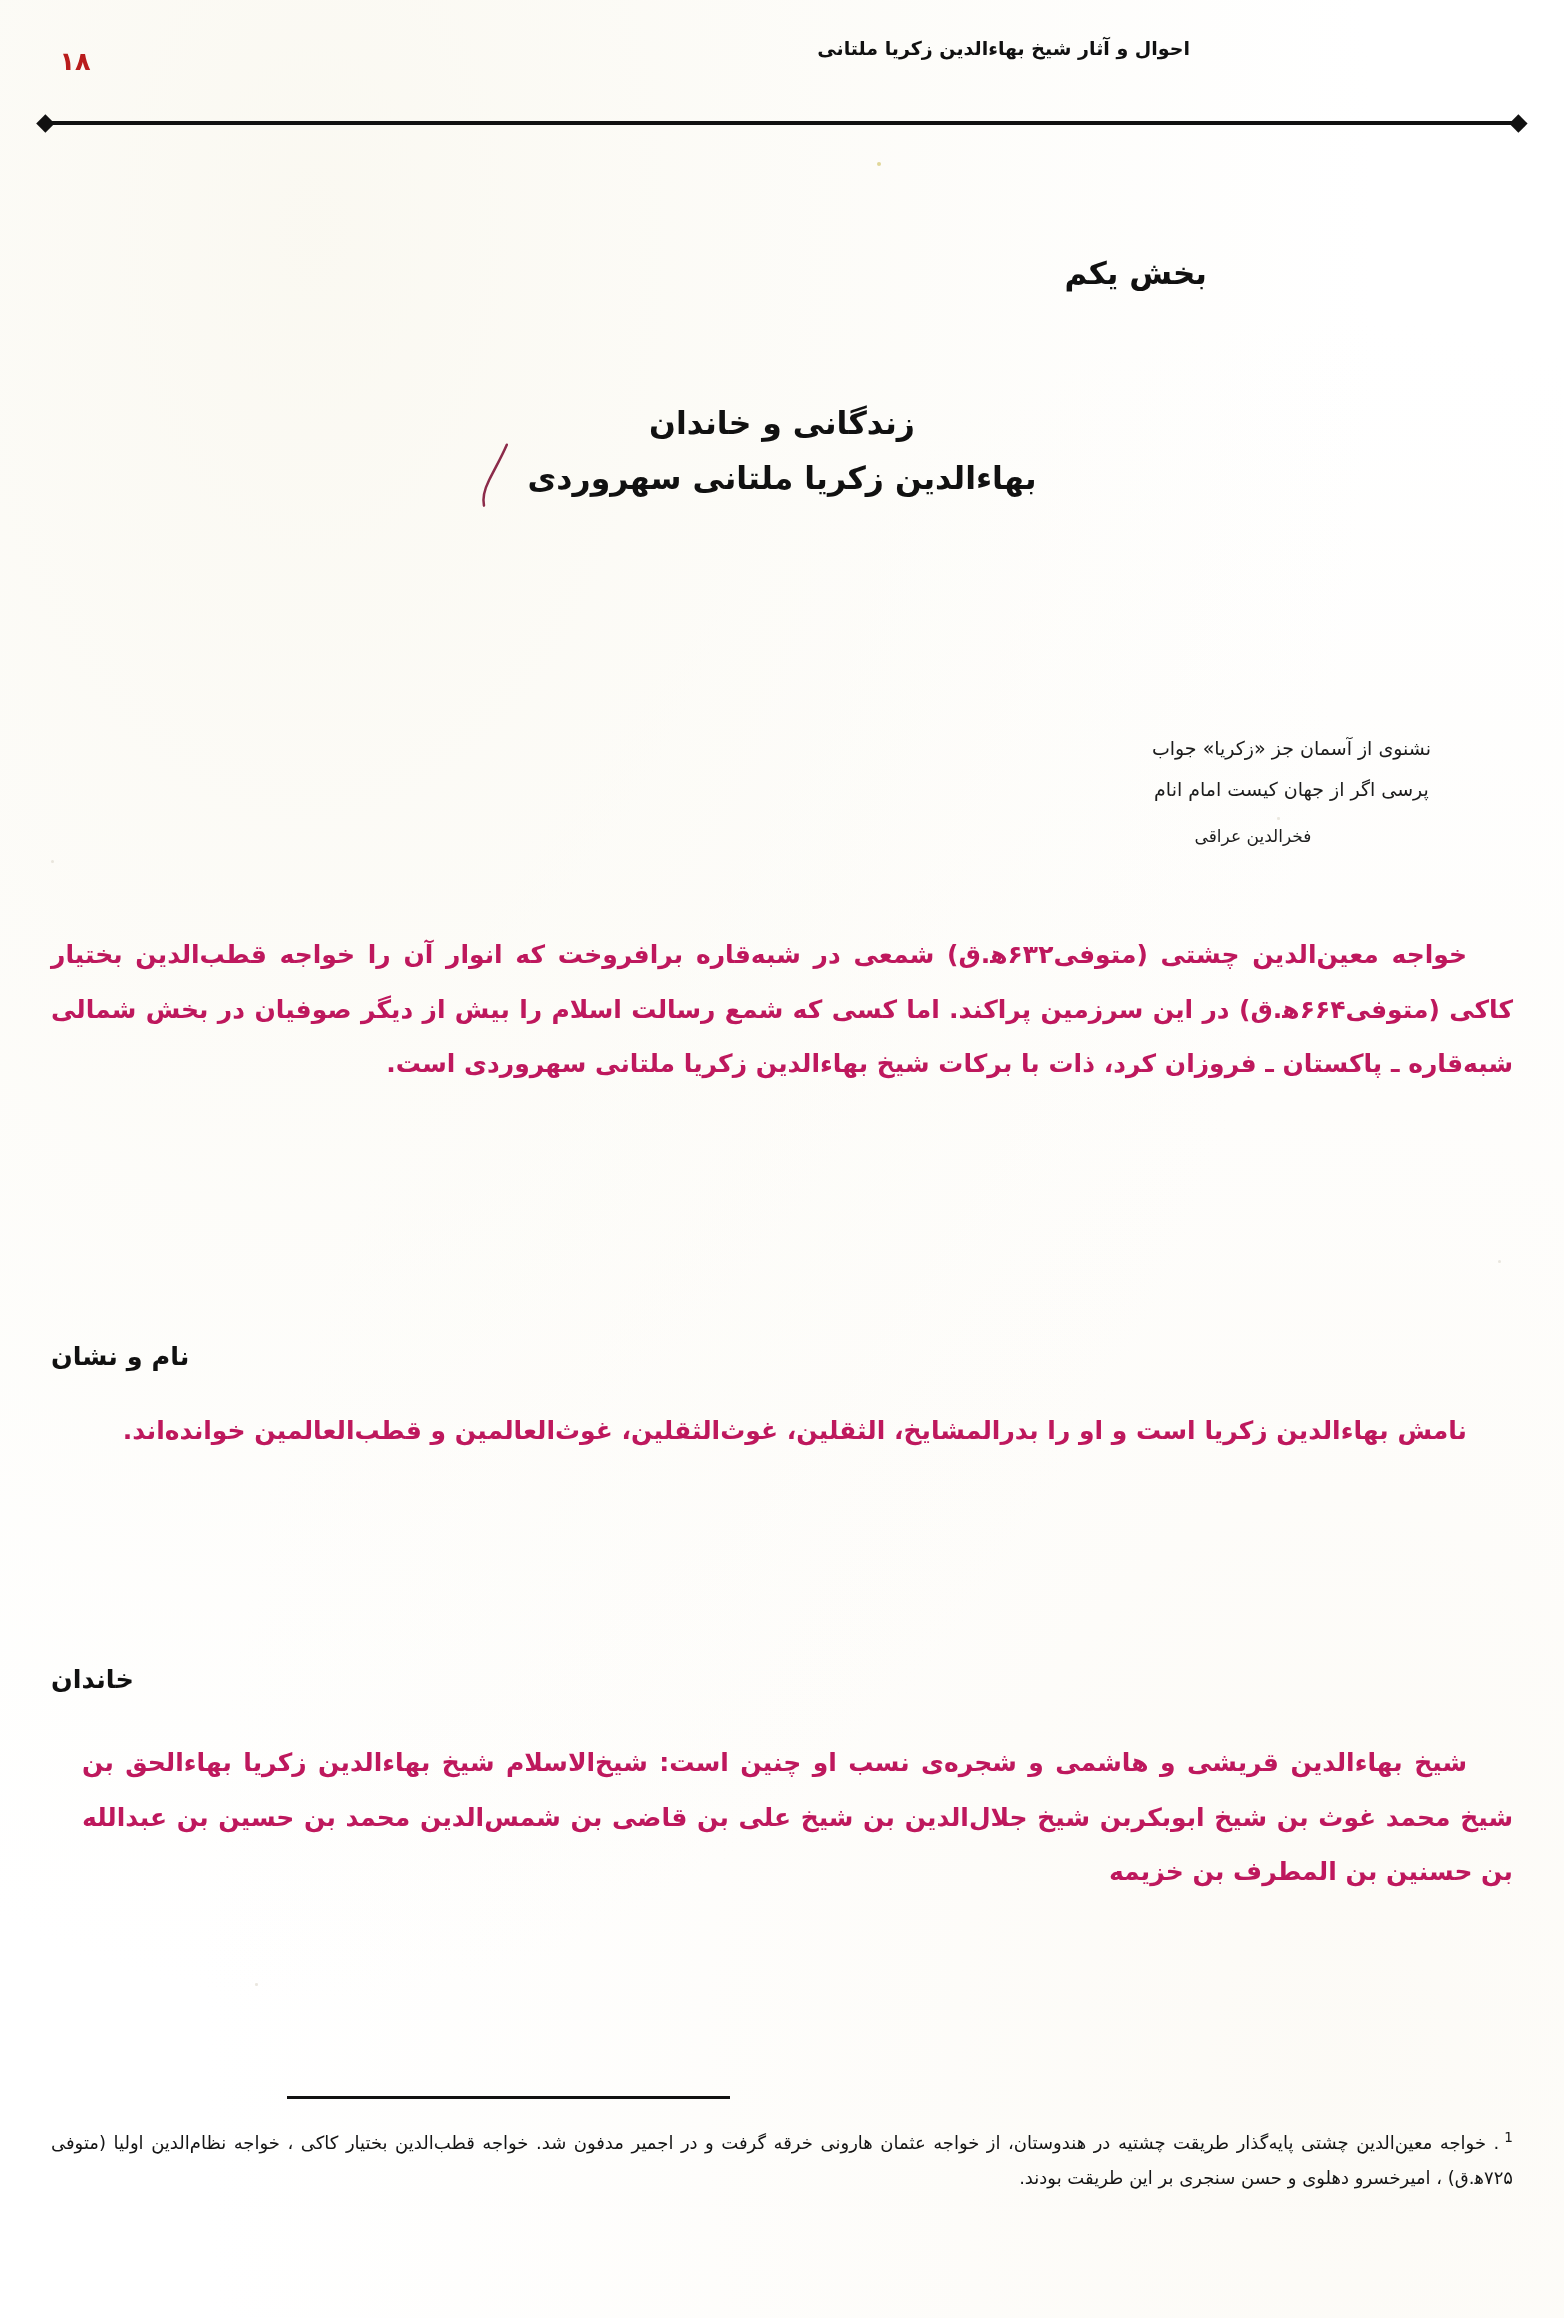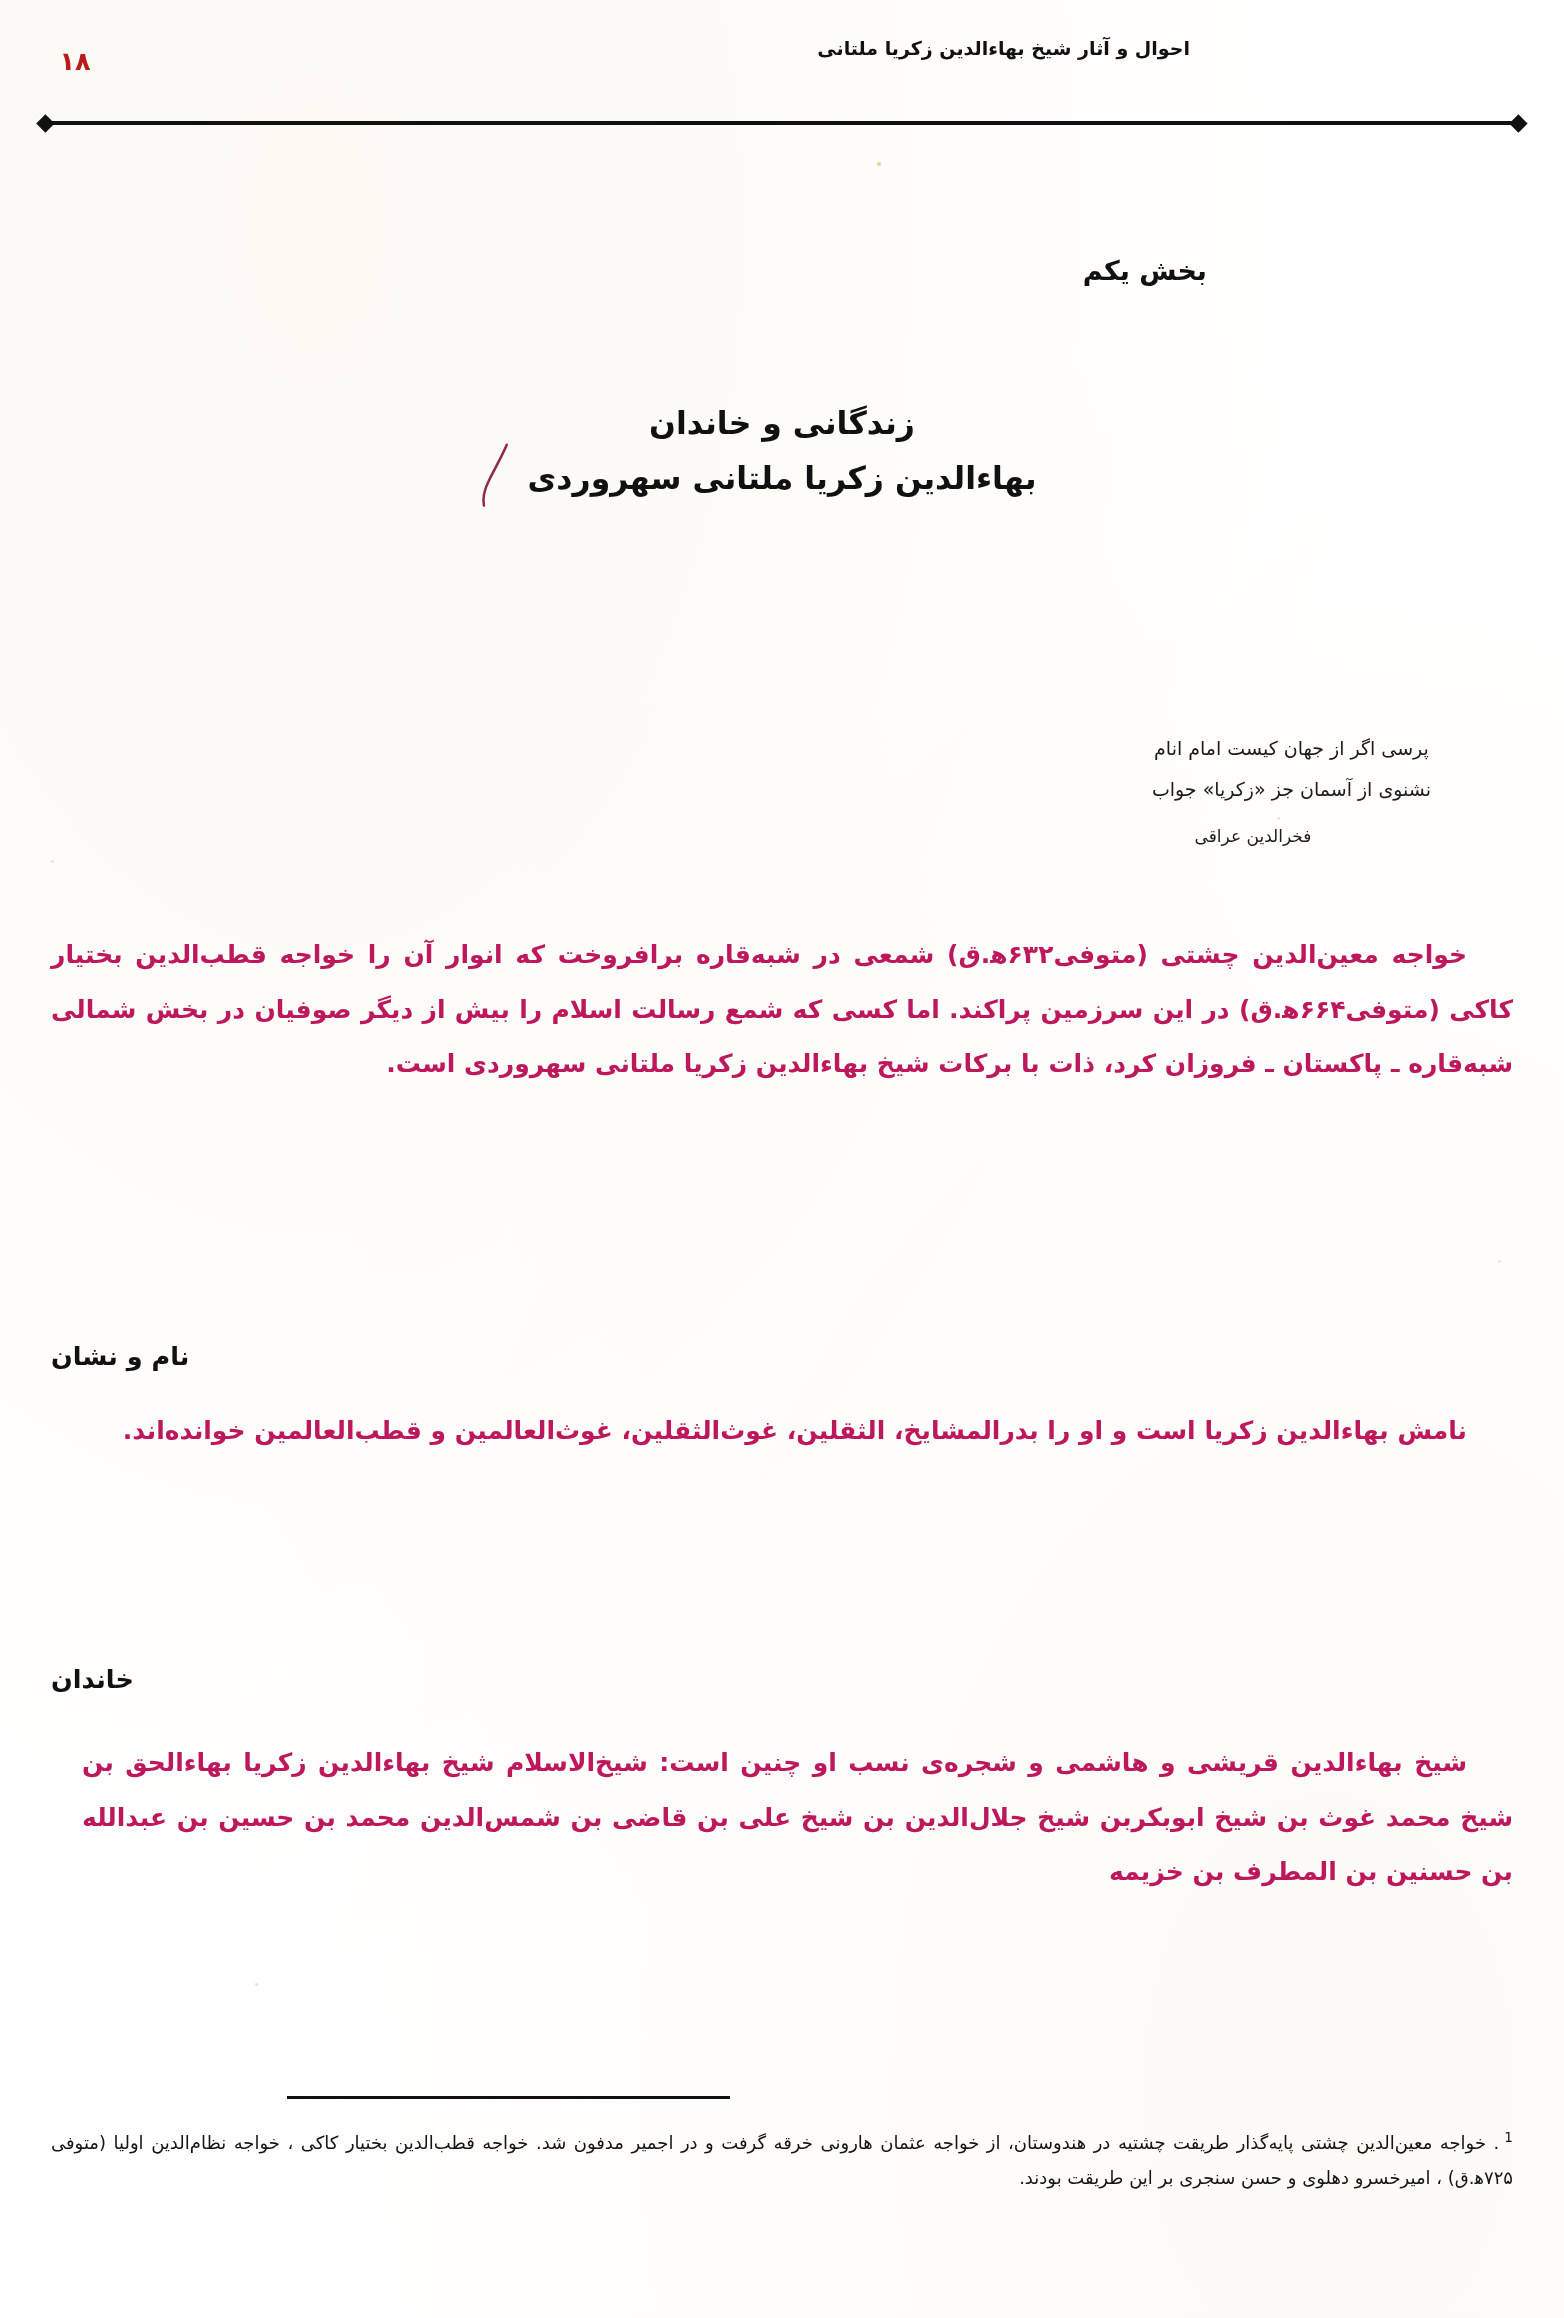--- a/index.html
+++ b/index.html
@@ -101,7 +101,7 @@
     padding-right: 357px;
     box-sizing: border-box;
     text-align: right;
-    font-size: 27px;
+    font-size: 31px;
     font-weight: 700;
     color: #111;
   }

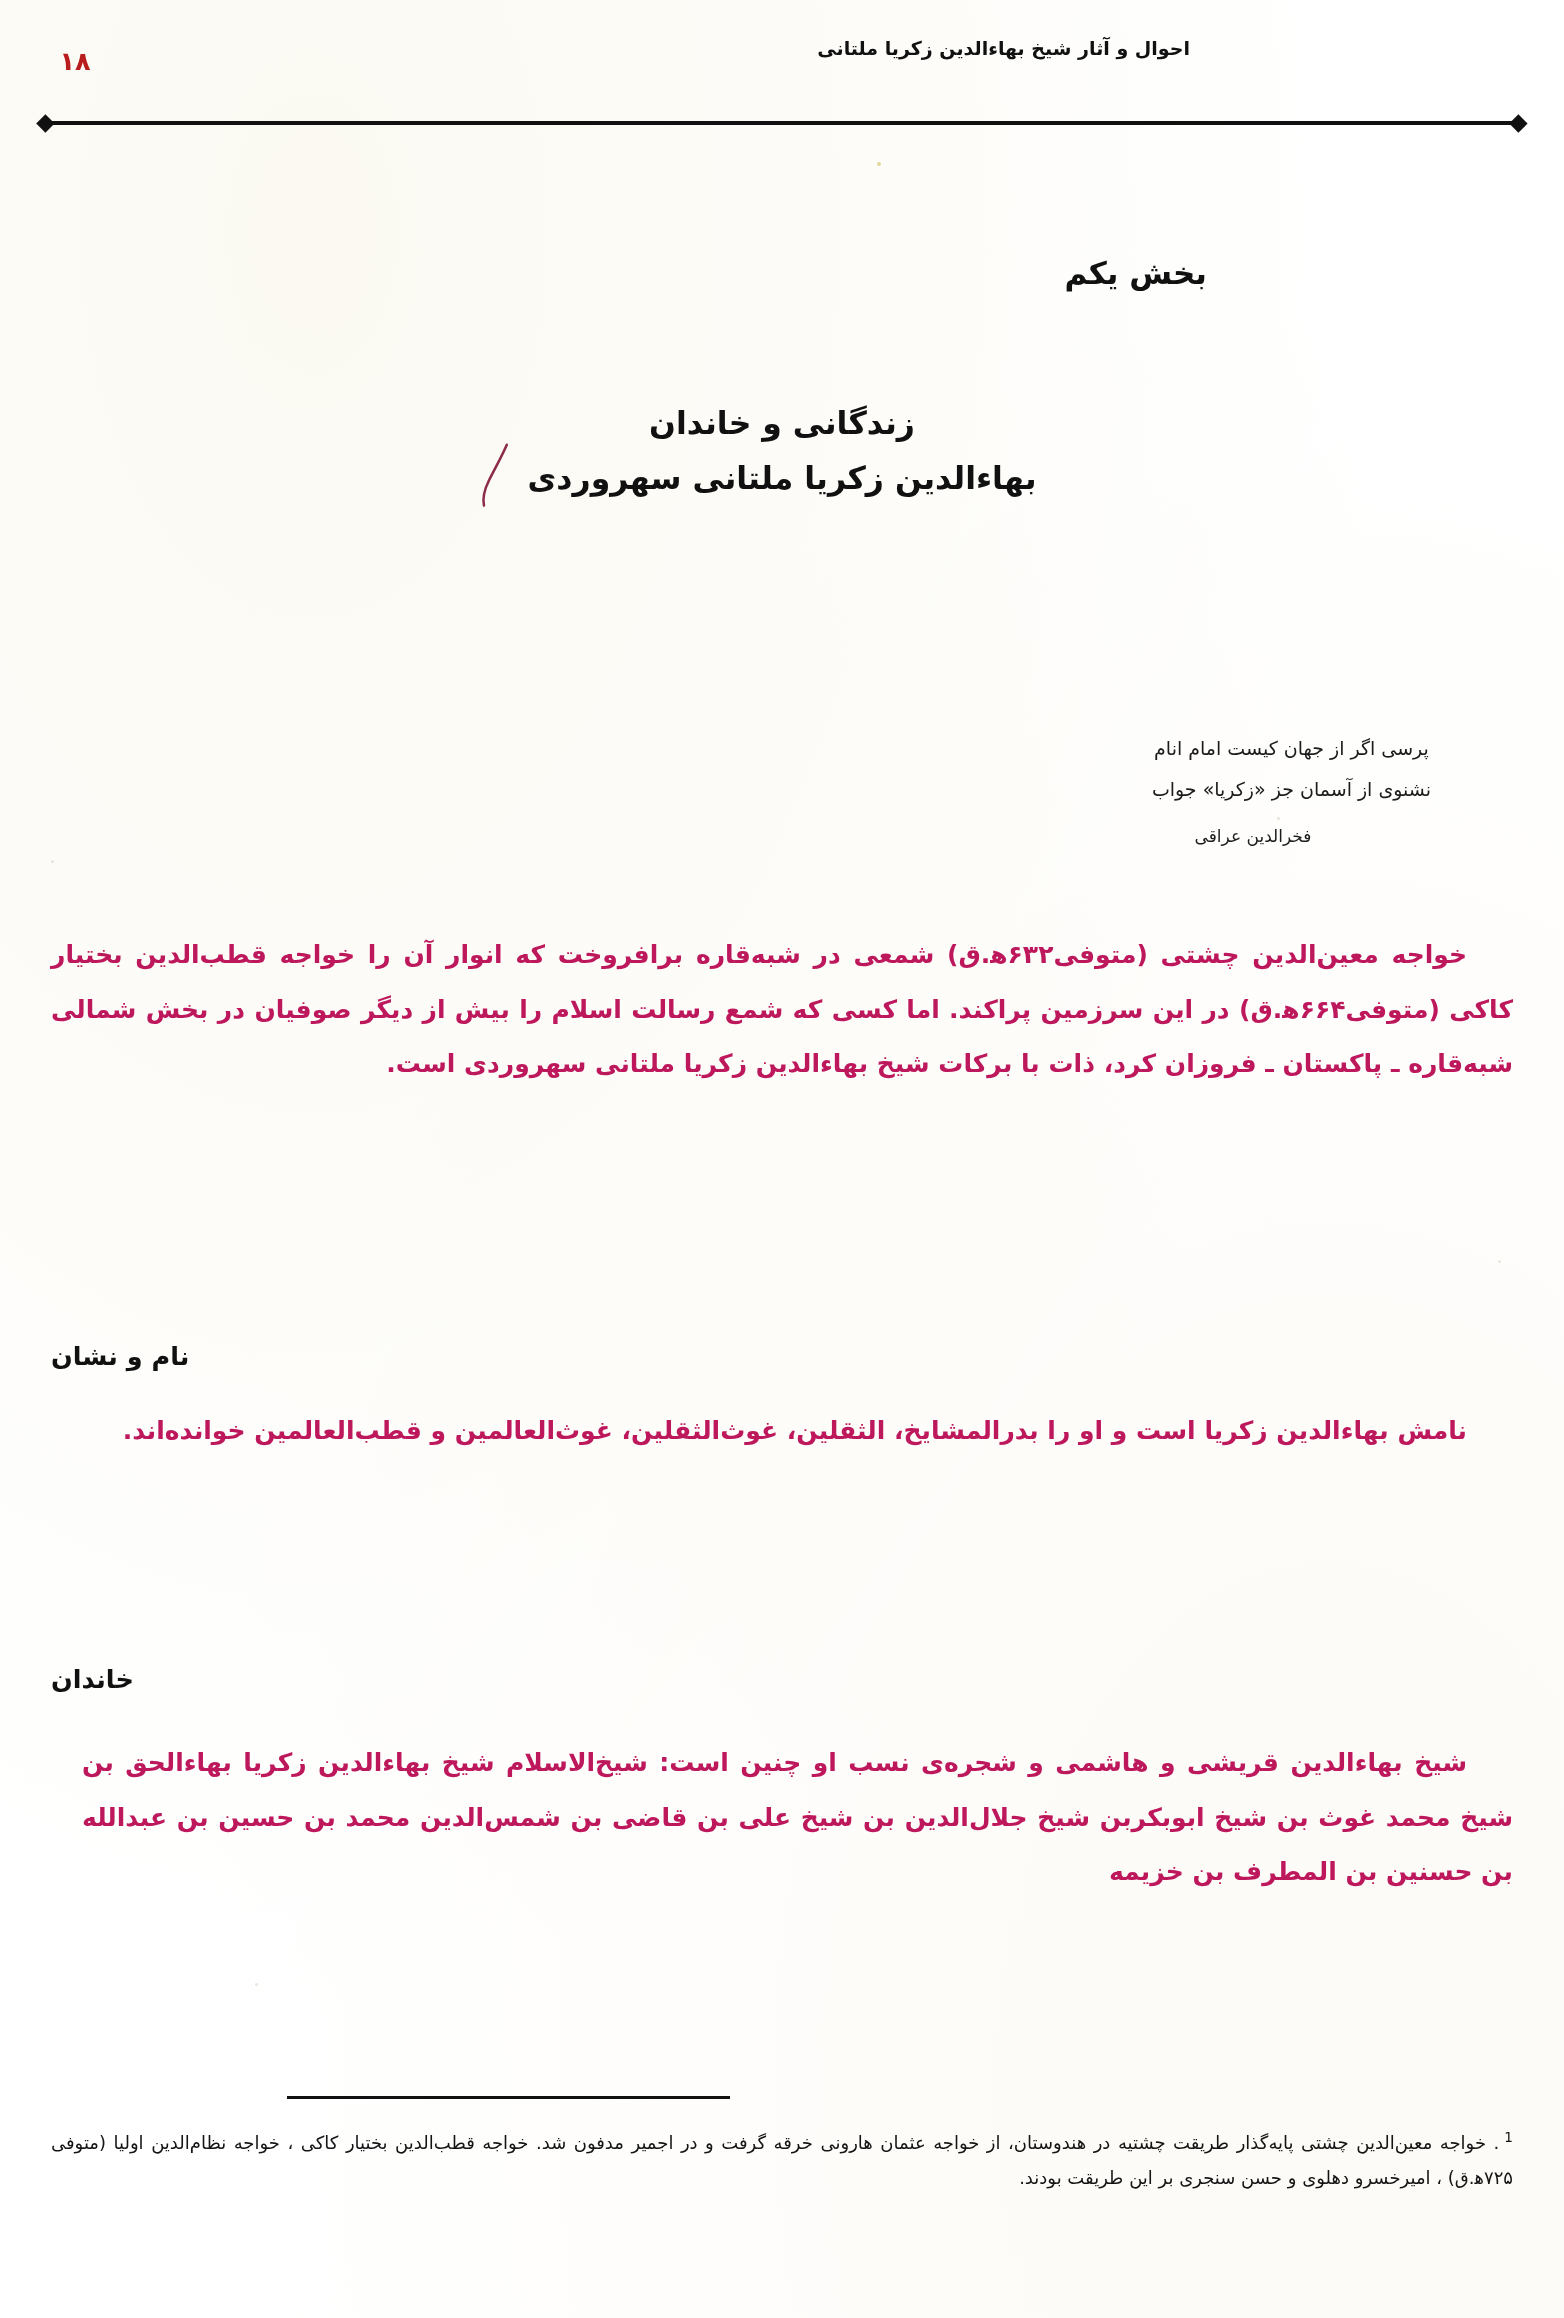--- a/index.html
+++ b/index.html
@@ -253,8 +253,8 @@
     </div>
 
     <div class="epigraph">
+      <span class="v">نشنوی از آسمان جز «زکریا» جواب</span>
       <span class="v">پرسی اگر از جهان کیست امام انام</span>
-      <span class="v">نشنوی از آسمان جز «زکریا» جواب</span>
       <span class="attrib">فخرالدین عراقی</span>
     </div>
 

